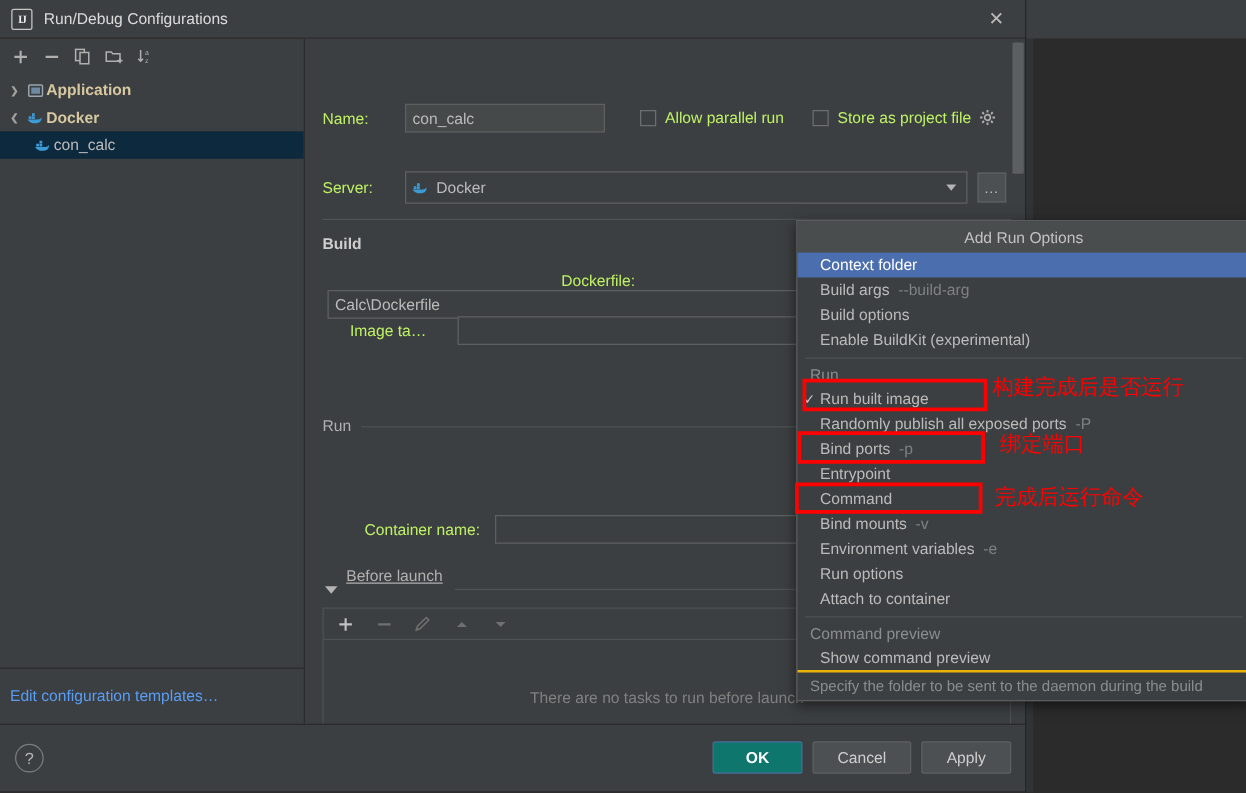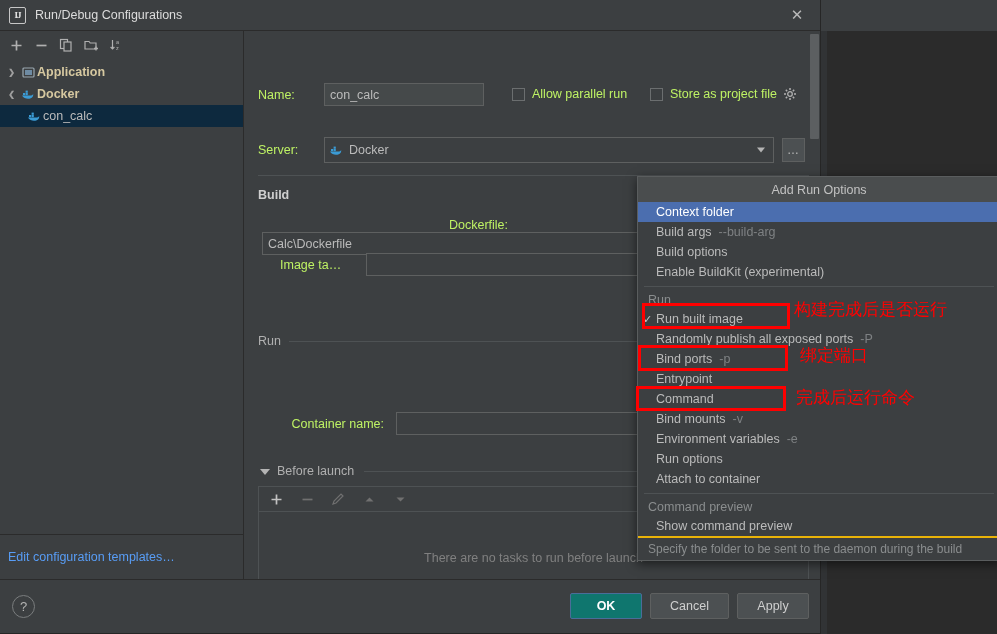--- a/index.html
+++ b/index.html
@@ -346,7 +346,7 @@
           </div>
 
           <div class="tri-toggle" style="left:16px; top:438px;"></div>
-          <div class="group-title" style="left:33px; top:433px; ">Before launch</div>
+          <div class="group-title" style="left:33px; top:423px; text-decoration:underline;">Before launch</div>
           <div class="sep-line" style="left:120px; top:440px; width:645px;"></div>
 
           <div class="bl-toolbar" style="left:14px; top:455px; width:551px; height:26px;">

